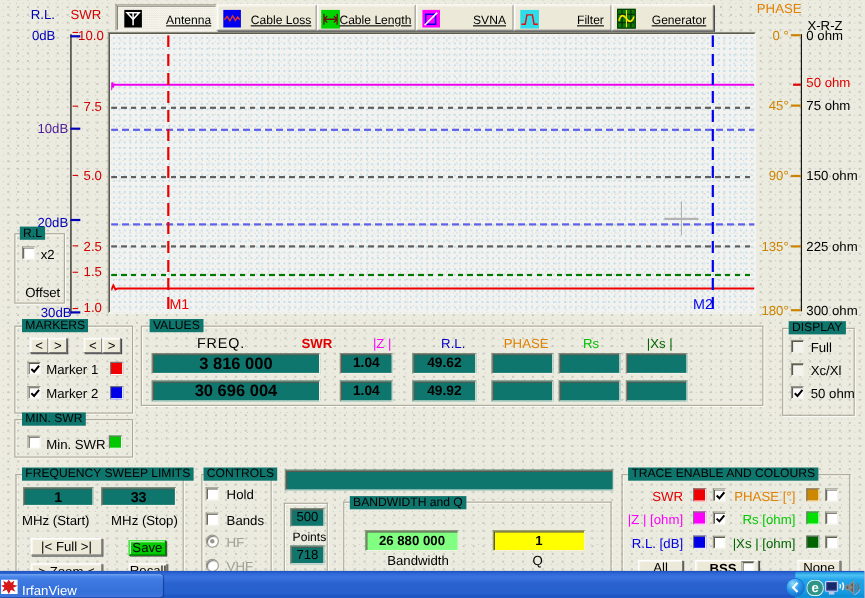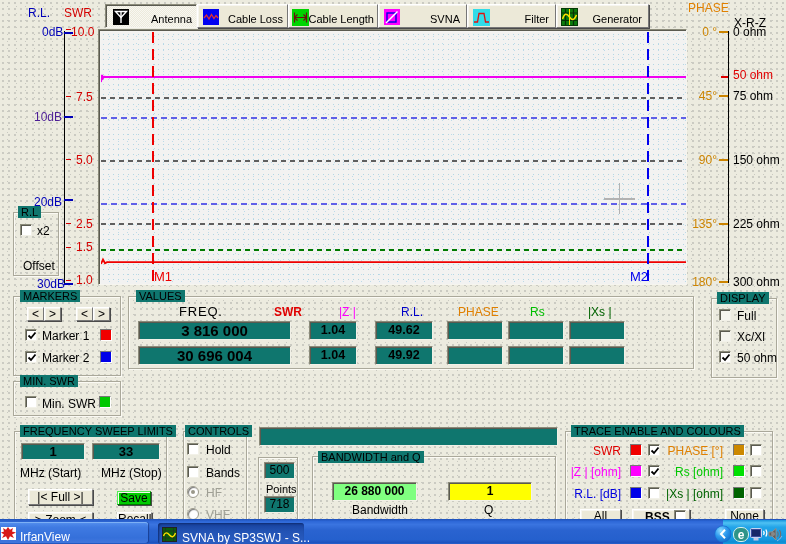--- a/index.html
+++ b/index.html
@@ -39,7 +39,7 @@
 .sw { position:absolute; width:12px; height:12px; border:1px solid; border-color:#777 #fff #fff #777; }
 .tick { position:absolute; height:1px; background:#000; }
 .lbl { position:absolute; white-space:nowrap; line-height:12px; }
-.tlbl { position:absolute; white-space:nowrap; line-height:12px; font-size:11px; }
+.tlbl { position:absolute; white-space:nowrap; line-height:12px; font-size:11px;text-decoration:underline; }
 .dash-gray { position:absolute; height:2px; left:0; right:0;
   background:repeating-linear-gradient(90deg,#5f5f5f 0 5px,rgba(0,0,0,0) 5px 9px); }
 .dash-blue { position:absolute; height:2px; left:0; right:0;

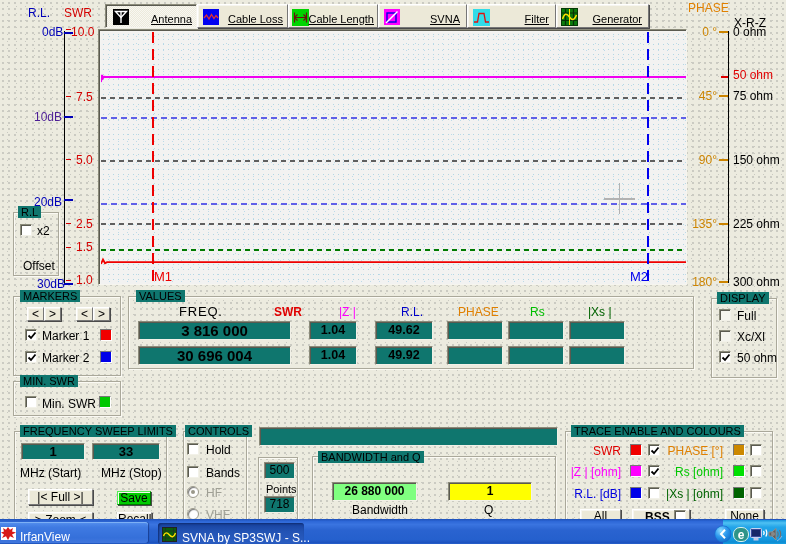--- a/index.html
+++ b/index.html
@@ -110,7 +110,7 @@
 <div class="tick" style="left:64px;top:116px;width:9px;background:#0000b8;height:2px;"></div>
 <div class="tick" style="left:64px;top:199px;width:9px;background:#0000b8;height:2px;"></div>
 <div class="tick" style="left:64px;top:283px;width:9px;background:#0000b8;height:2px;"></div>
-<div class="lbl" style="left:42px;top:26px;color:#0000b8;">0dB</div>
+<div class="lbl" style="left:29px;top:26px;color:#0000b8;">0dB</div>
 <div class="lbl" style="left:34px;top:111px;color:#4c1d95;">10dB</div>
 <div class="lbl" style="left:34px;top:196px;color:#0000b8;">20dB</div>
 <div class="lbl" style="left:37px;top:278px;color:#0000b8;">30dB</div>

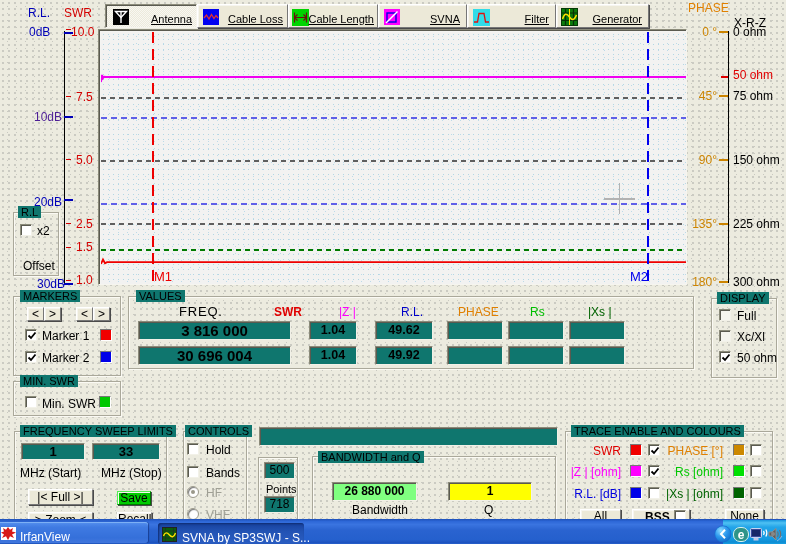--- a/index.html
+++ b/index.html
@@ -341,15 +341,6 @@
     <div class="lbl" style="left:23px;top:9px;color:#fff;font-size:12px;">IrfanView</div>
   </div>
 
-  <div class="abs" style="left:158px;top:3.5px;width:146px;height:21px;border-radius:3px;background:linear-gradient(180deg,#17409c 0%,#2253b4 40%,#2a5dc2 100%);box-shadow:inset 1px 1px 2px #102c70;">
-    <div class="abs" style="left:4px;top:4px;width:15px;height:15px;background:#0c5c0c;border:1px solid #222;">
-      <svg width="13" height="13" viewBox="0 0 13 13">
-          <path d="M2.5 0 V13 M10.5 0 V13 M0 3 H13 M0 10 H13" stroke="#1a3a1a" stroke-width="1"></path>
-          <path d="M0.5 8 C2 4, 4 4, 6.5 7 C9 10, 11 9, 12.5 5" stroke="#ffe000" stroke-width="1.4" fill="none"></path>
-        </svg>
-    </div>
-    <div class="lbl" style="left:24px;top:9px;color:#fff;font-size:12px;">SVNA by SP3SWJ -  S...</div>
-  </div>
 
   <div class="abs" style="left:723px;top:1px;width:63px;height:24px;background:linear-gradient(180deg,#1693dd 0%,#4fc1f3 12%,#22a4e8 30%,#149ae2 78%,#0e8cd2 92%,#17a0e4 100%);"></div>
 

